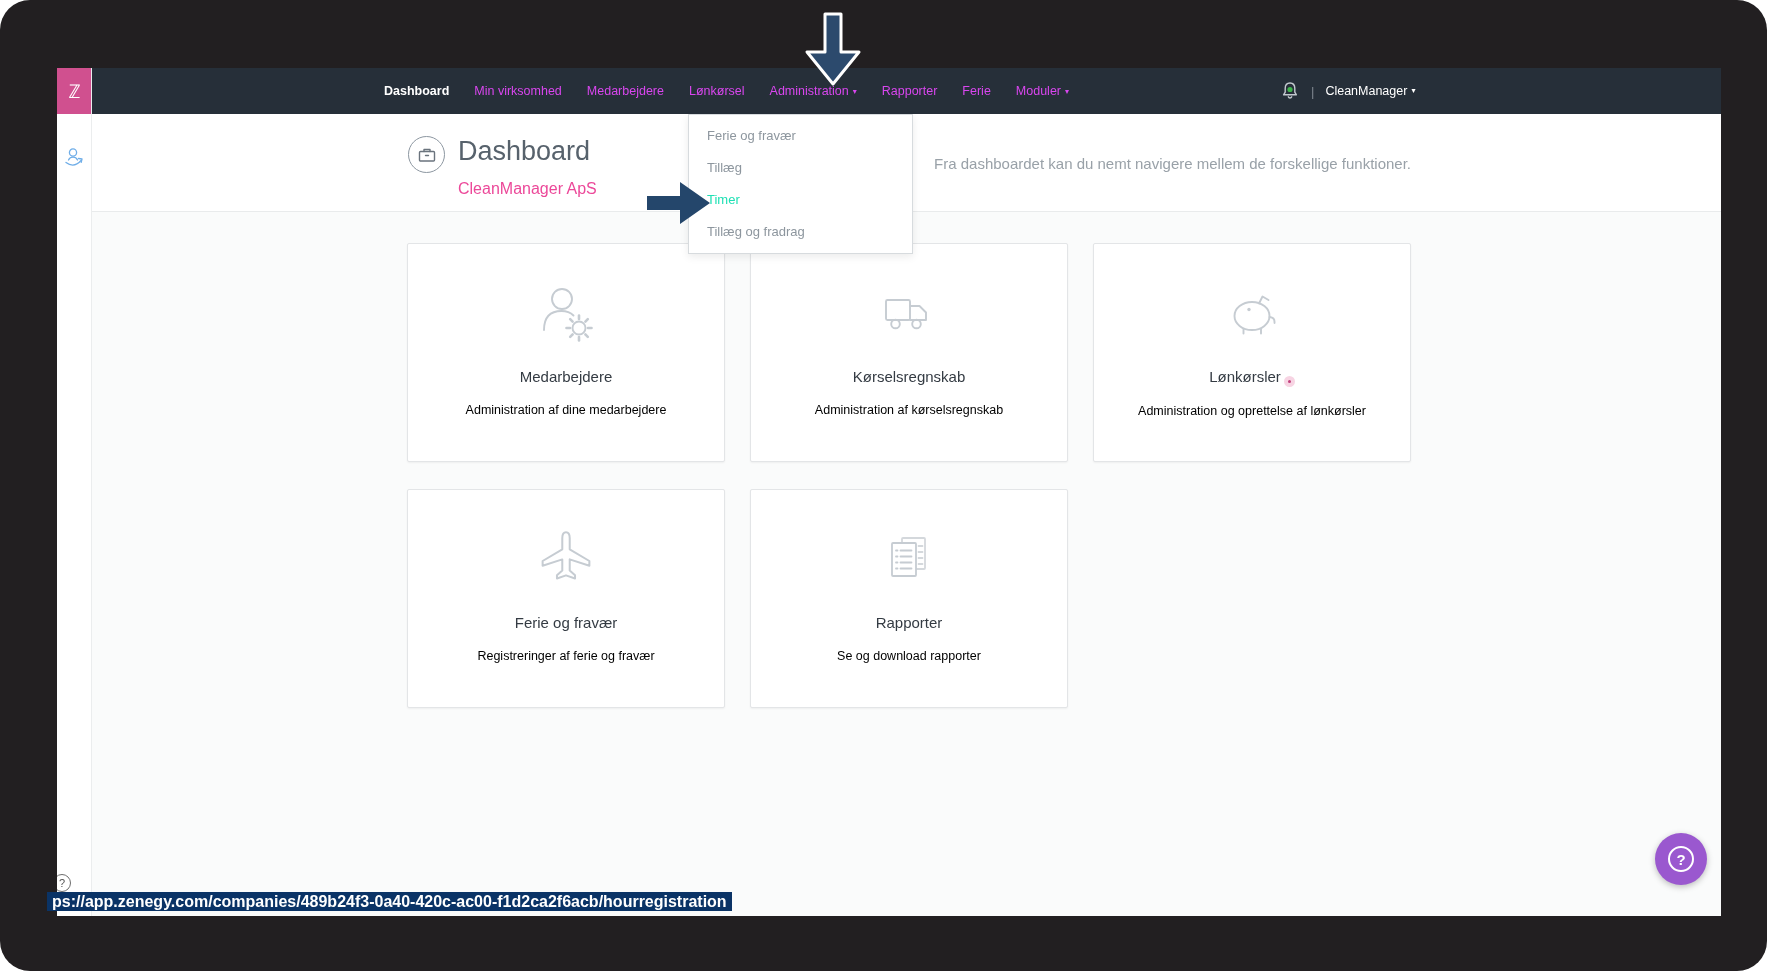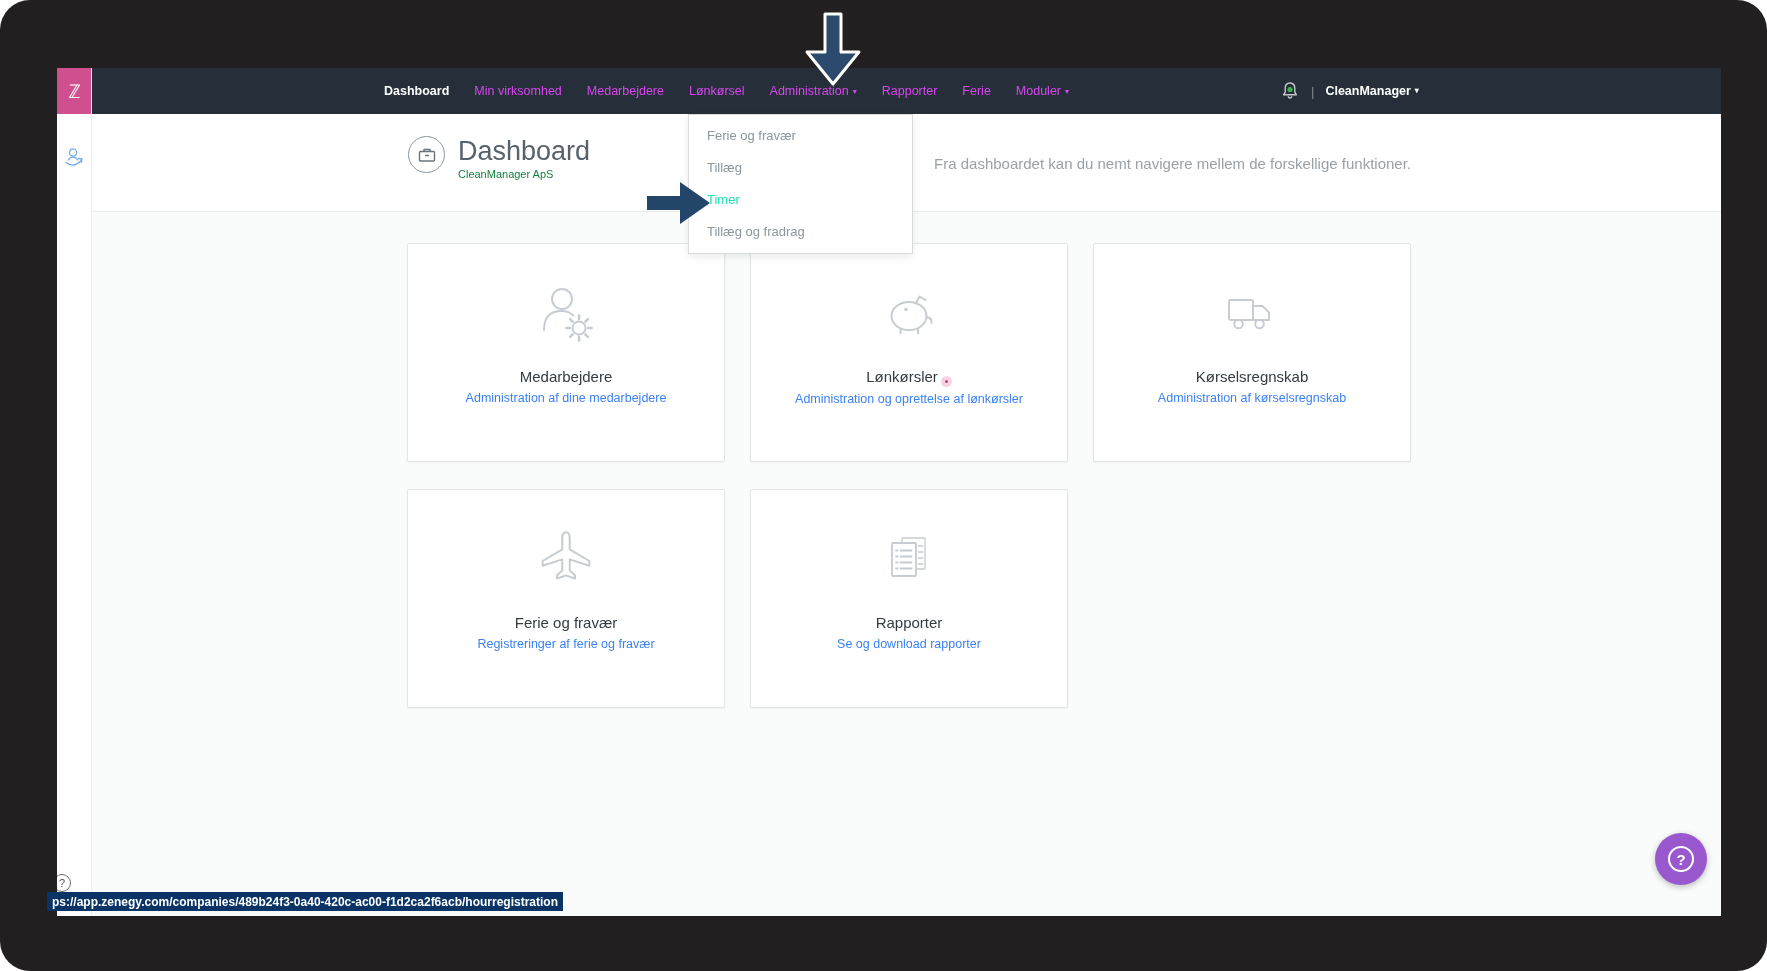--- a/index.html
+++ b/index.html
@@ -25,7 +25,7 @@
   .nav-right{position:absolute;left:1188px;top:0;height:46px;display:flex;align-items:center;gap:11px;}
   .bell-wrap{cursor:pointer;display:flex;align-items:center;}
   .sep{color:#7f878f;font-size:13px;}
-  .user-menu{display:flex;align-items:center;color:#fff;font-size:12.5px;font-weight:bold;cursor:pointer;}
+  .user-menu{display:flex;align-items:center;color:#fff;font-size:12.5px;font-weight:normal;cursor:pointer;}
 
   
   .page-header{position:absolute;left:35px;top:46px;right:0;height:98px;background:#fff;border-bottom:1px solid #e9ebec;}

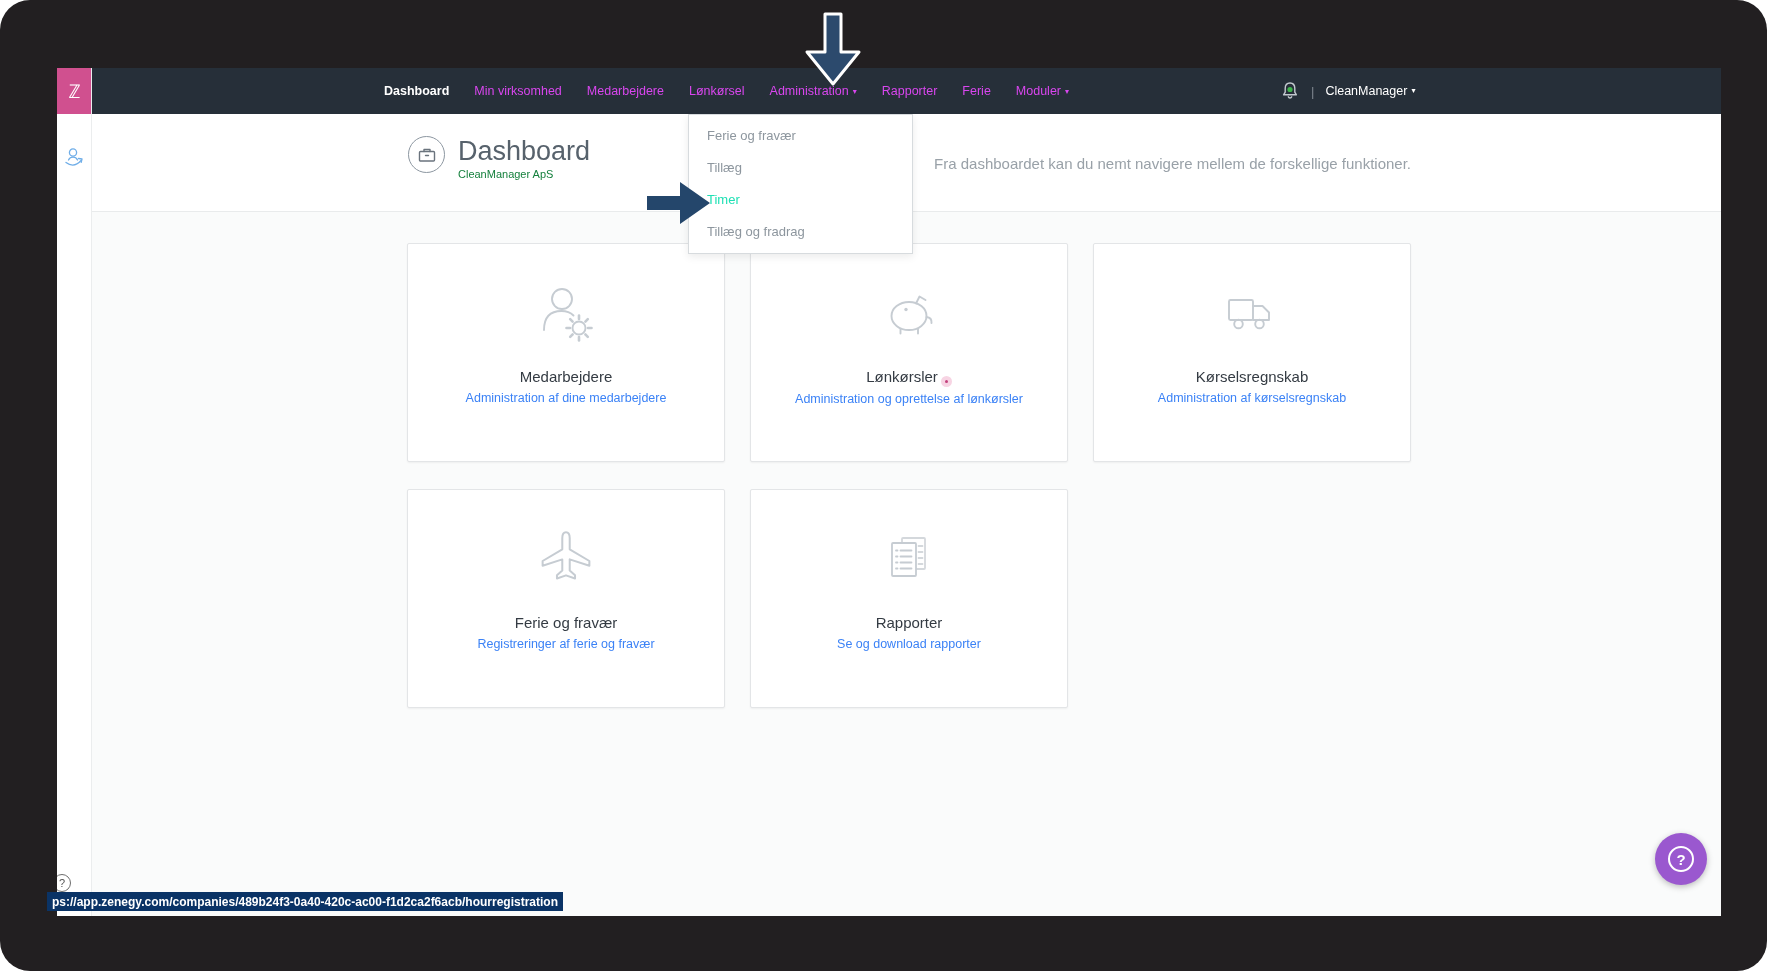--- a/index.html
+++ b/index.html
@@ -32,7 +32,7 @@
   .title-block{position:absolute;left:316px;top:22px;display:flex;gap:13px;}
   .title-icon{width:37px;height:37px;border:1.5px solid #8d97a1;border-radius:50%;display:flex;align-items:center;justify-content:center;flex:none;}
   .page-title{margin:0;font-size:27px;font-weight:400;color:#57626c;line-height:30px;}
-  .page-subtitle{font-size:11px;color:#15803d;margin-top:2px;}
+  .page-subtitle{font-size:16px;color:#ec4899;margin-top:14px;}
   .header-desc{position:absolute;right:310px;top:41px;font-size:15px;color:#99a1a8;}
 
   

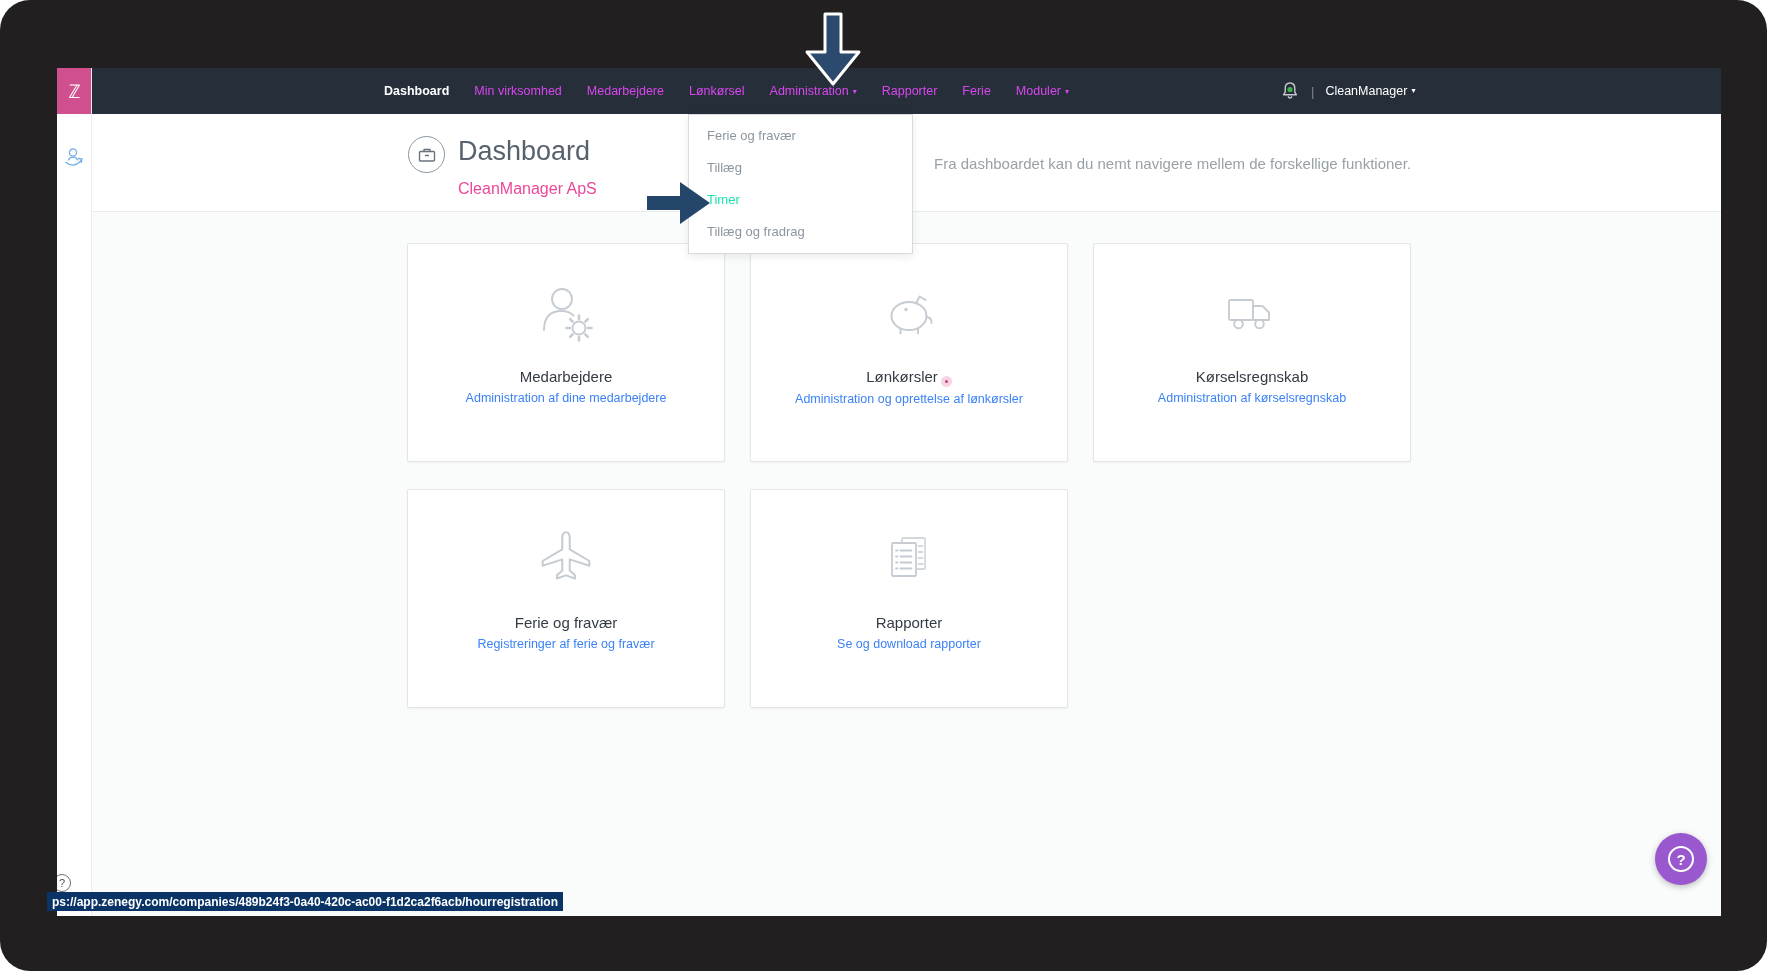--- a/index.html
+++ b/index.html
@@ -160,6 +160,19 @@
         <div class="card">
           <div class="card-icon">
             <svg width="64" height="64" viewBox="0 0 64 64" fill="none" stroke="#c6ccd2" stroke-width="1.9" stroke-linecap="round" stroke-linejoin="round">
+              <rect x="9" y="17" width="24" height="20" rx="1.5"></rect>
+              <path d="M33 23 h9.5 l6.5 6.5 v7.5 h-16"></path>
+              <circle cx="18.5" cy="41" r="4.3"></circle>
+              <circle cx="39.5" cy="41" r="4.3"></circle>
+            </svg>
+          </div>
+          <div class="card-title-row"><span>Kørselsregnskab</span></div>
+          <div class="card-sub">Administration af kørselsregnskab</div>
+        </div>
+
+        <div class="card">
+          <div class="card-icon">
+            <svg width="64" height="64" viewBox="0 0 64 64" fill="none" stroke="#c6ccd2" stroke-width="1.9" stroke-linecap="round" stroke-linejoin="round">
               <ellipse cx="32" cy="33" rx="17.5" ry="14"></ellipse>
               <path d="M39 20.5 l3.5 -7 l6 3.5"></path>
               <circle cx="29" cy="26.5" r="1.7" fill="#c6ccd2" stroke="none"></circle>
@@ -169,19 +182,6 @@
           </div>
           <div class="card-title-row"><span>Lønkørsler</span><span class="badge"></span></div>
           <div class="card-sub">Administration og oprettelse af lønkørsler</div>
-        </div>
-
-        <div class="card">
-          <div class="card-icon">
-            <svg width="64" height="64" viewBox="0 0 64 64" fill="none" stroke="#c6ccd2" stroke-width="1.9" stroke-linecap="round" stroke-linejoin="round">
-              <rect x="9" y="17" width="24" height="20" rx="1.5"></rect>
-              <path d="M33 23 h9.5 l6.5 6.5 v7.5 h-16"></path>
-              <circle cx="18.5" cy="41" r="4.3"></circle>
-              <circle cx="39.5" cy="41" r="4.3"></circle>
-            </svg>
-          </div>
-          <div class="card-title-row"><span>Kørselsregnskab</span></div>
-          <div class="card-sub">Administration af kørselsregnskab</div>
         </div>
 
         <div class="card">

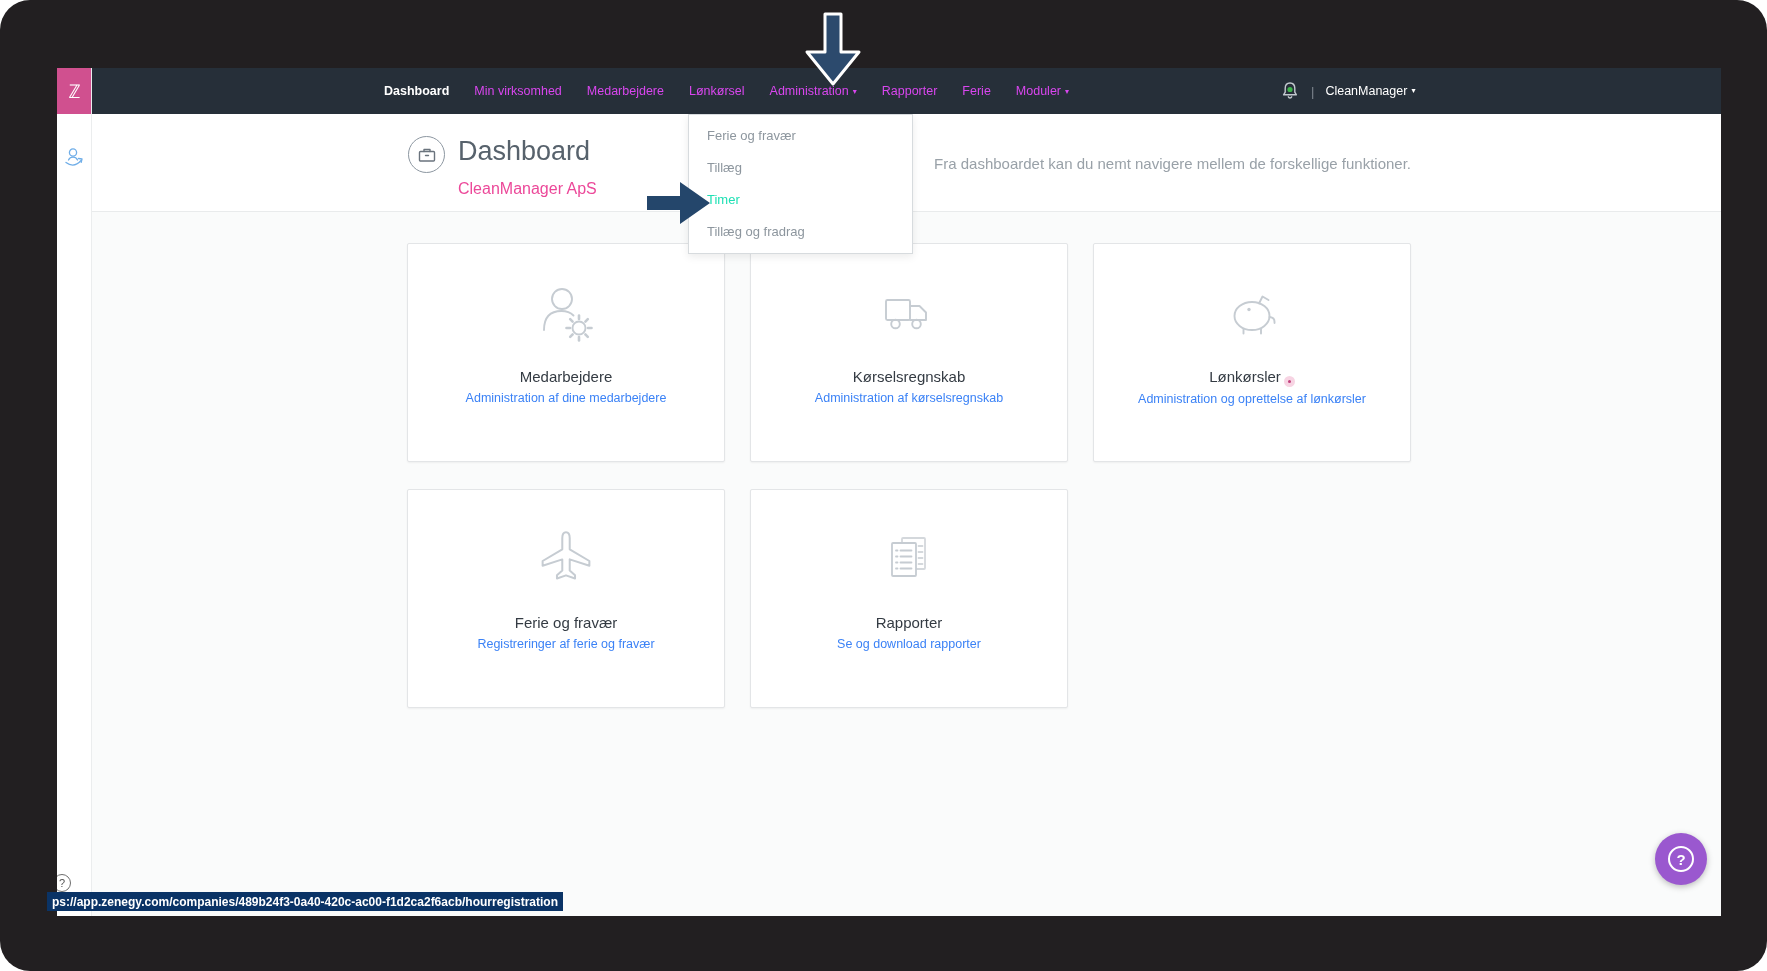--- a/index.html
+++ b/index.html
@@ -44,7 +44,7 @@
   .card-title-row{margin-top:18px;font-size:15px;font-weight:500;color:#343b43;line-height:18px;}
   .badge{display:inline-block;width:11px;height:11px;background:#c2417d;border-radius:50%;border:4px solid #f7d4e3;
          margin-left:3px;vertical-align:-5px;}
-  .card-sub{margin-top:5px;font-size:12.5px;color:#3b82f6;}
+  .card-sub{margin-top:17px;font-size:12.5px;color:#000000;}
 
   
   .dropdown{position:absolute;left:631px;top:46px;width:225px;background:#fff;border:1px solid #d7dbde;

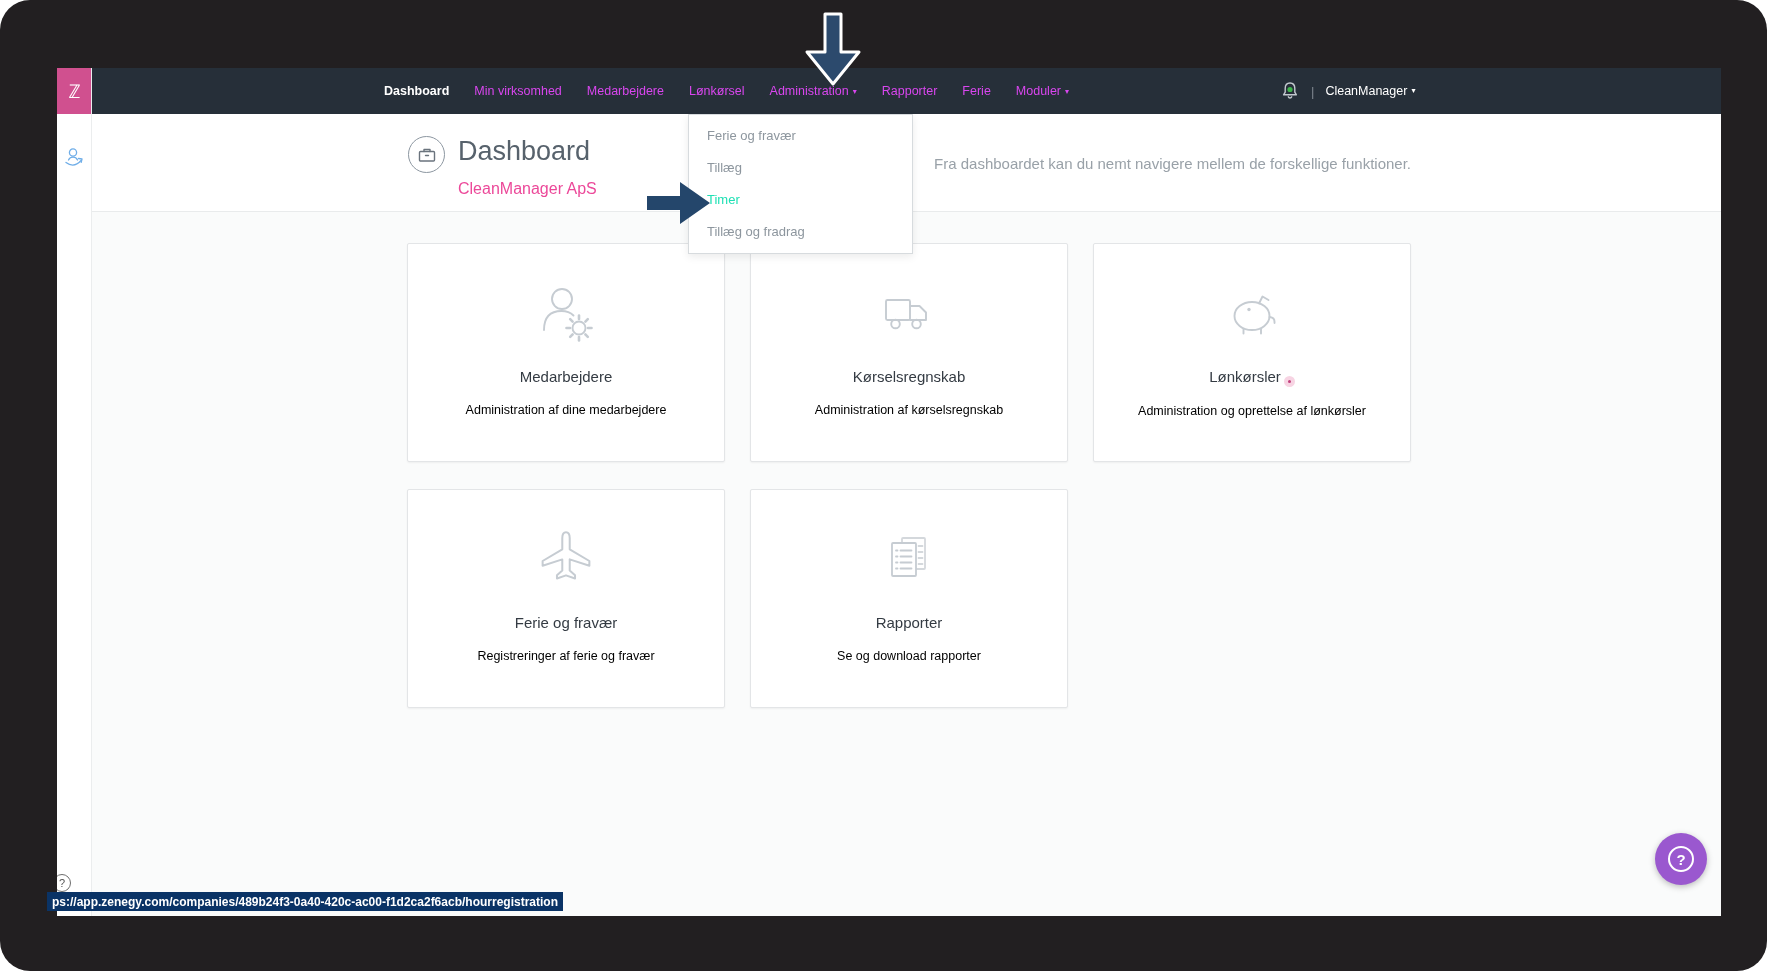--- a/index.html
+++ b/index.html
@@ -56,7 +56,7 @@
   .arrow-down{position:absolute;left:803px;top:12px;z-index:20;}
   .arrow-right{position:absolute;left:646px;top:180px;z-index:20;}
 
-  .status-tooltip{position:absolute;left:47px;top:892px;height:19px;background:#0a3366;color:#fff;font-size:12px;
+  .status-tooltip{position:absolute;left:47px;top:892px;height:19px;background:#0a3366;color:#fff;font-size:16px;
                   font-weight:bold;display:flex;align-items:center;padding:0 5px;z-index:30;white-space:nowrap;}
 
   .help-fab{position:absolute;left:1655px;top:833px;width:52px;height:52px;border-radius:50%;background:#9a58cf;border:none;

